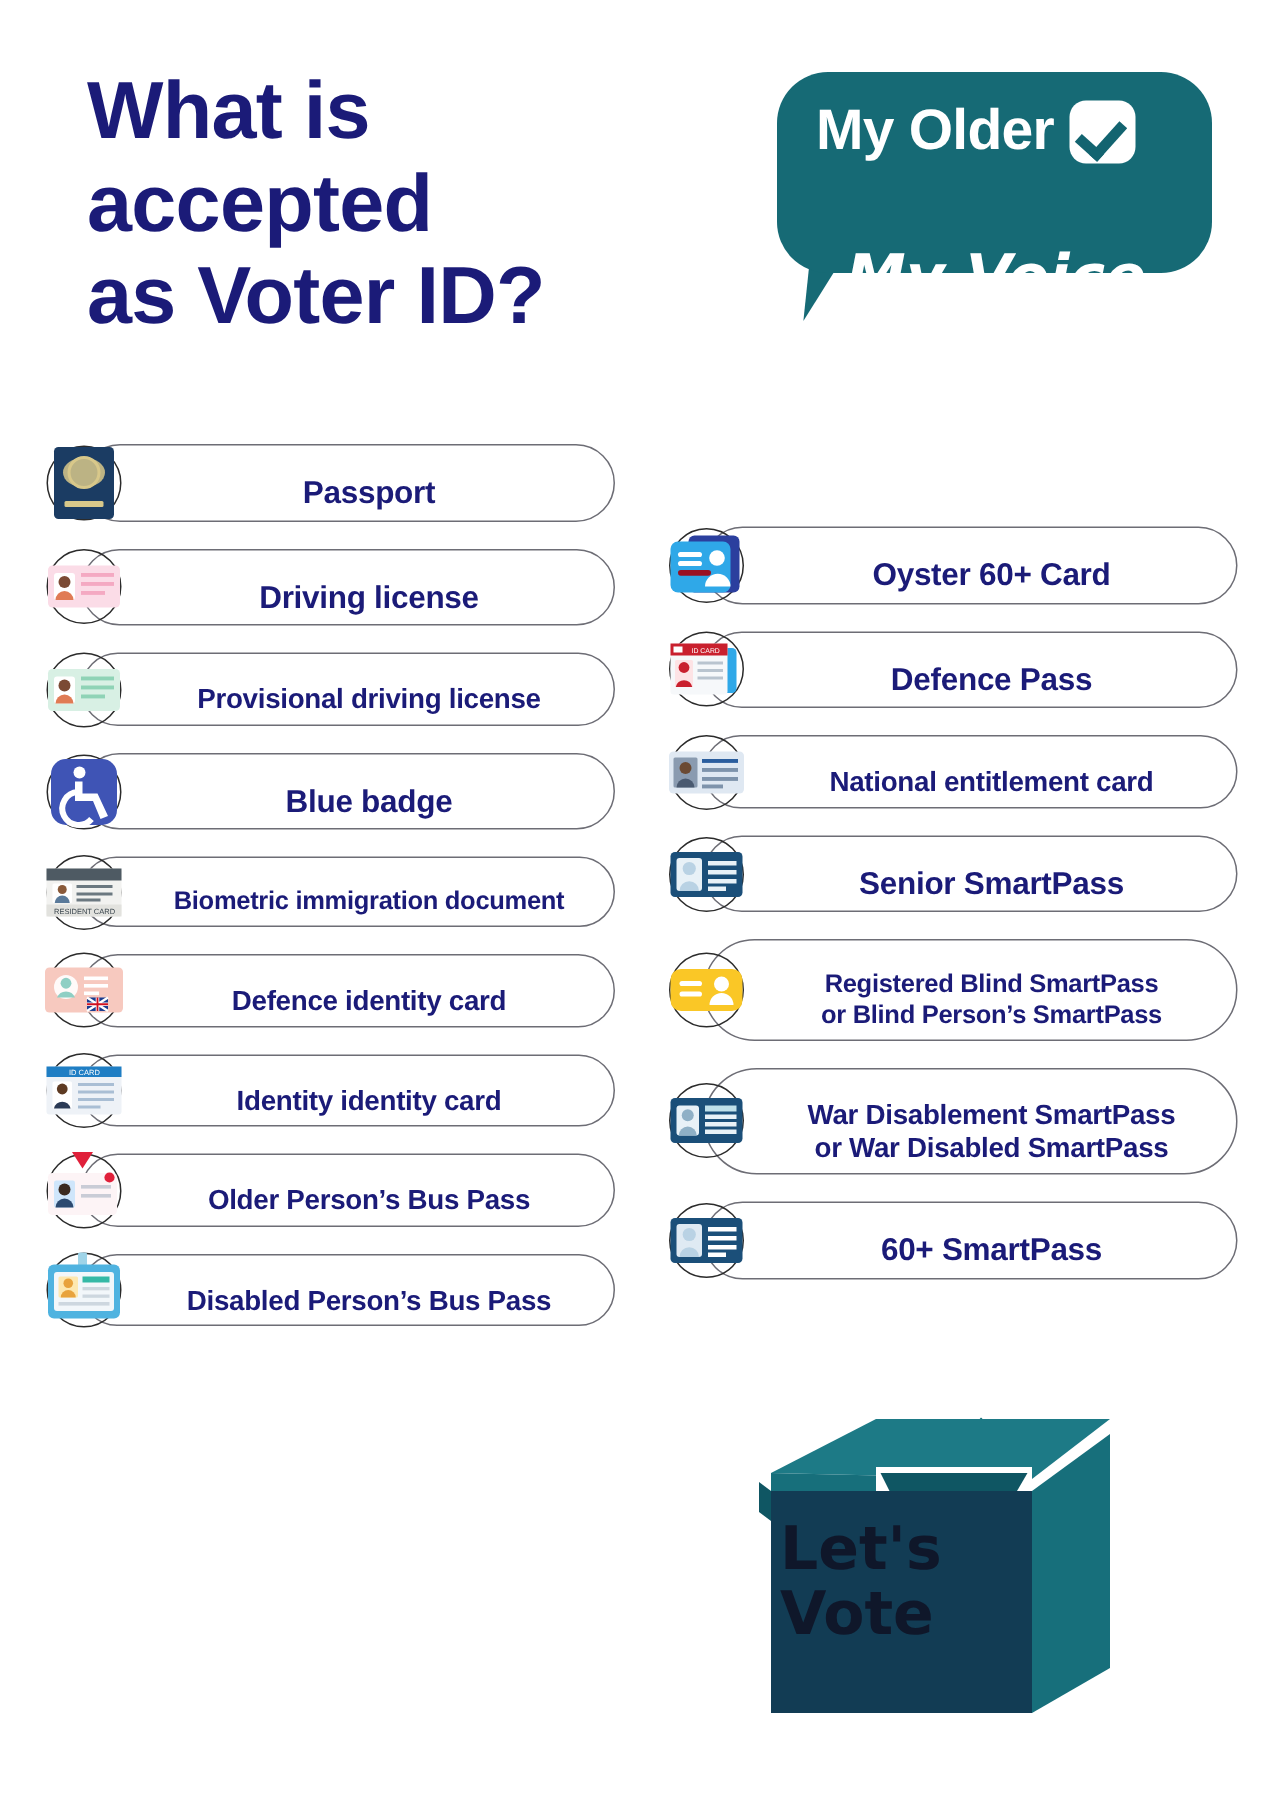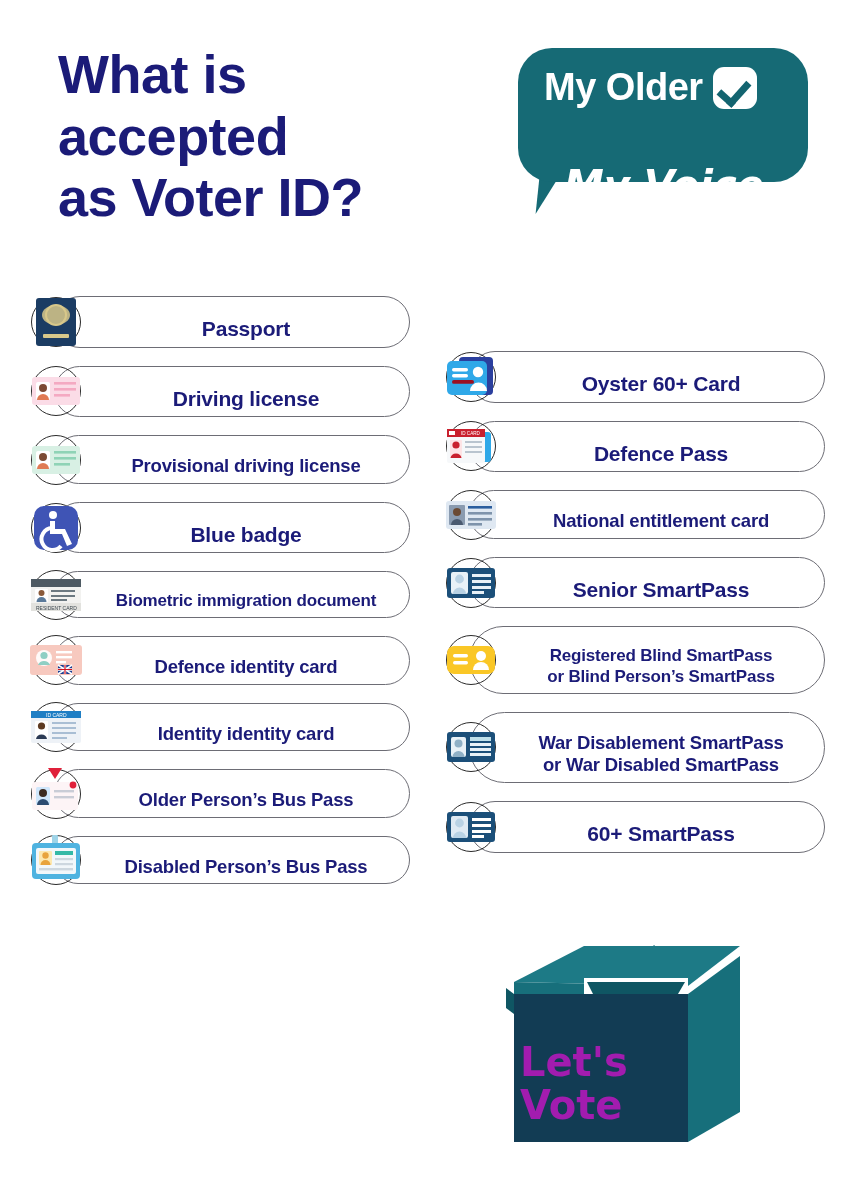--- a/index.html
+++ b/index.html
@@ -187,9 +187,9 @@
   #ballot-text {
     position: absolute;
     left: 520px;
-    top: 1041px;
+    top: 1012px;
     width: 175px;
-    color: #a21caf;
+    color: #0f172a;
     font-size: 40px;
     font-weight: 700;
     line-height: 1.08;

